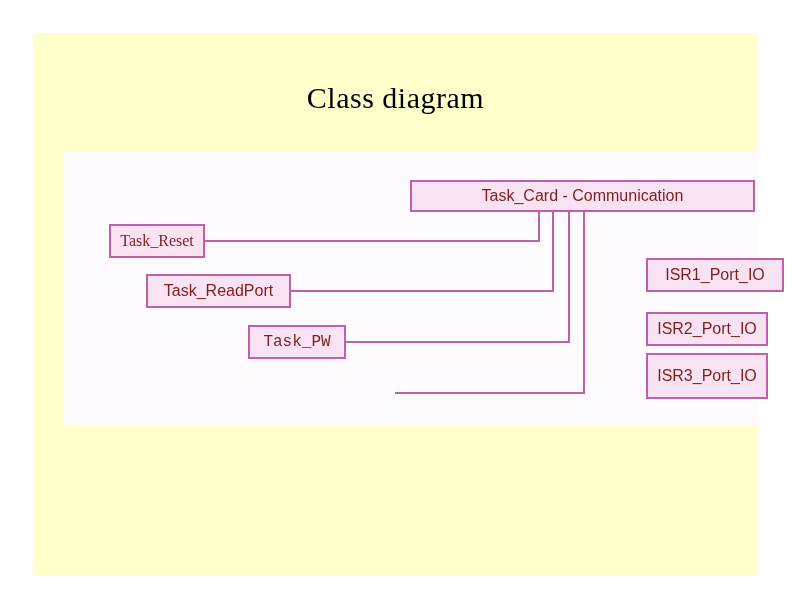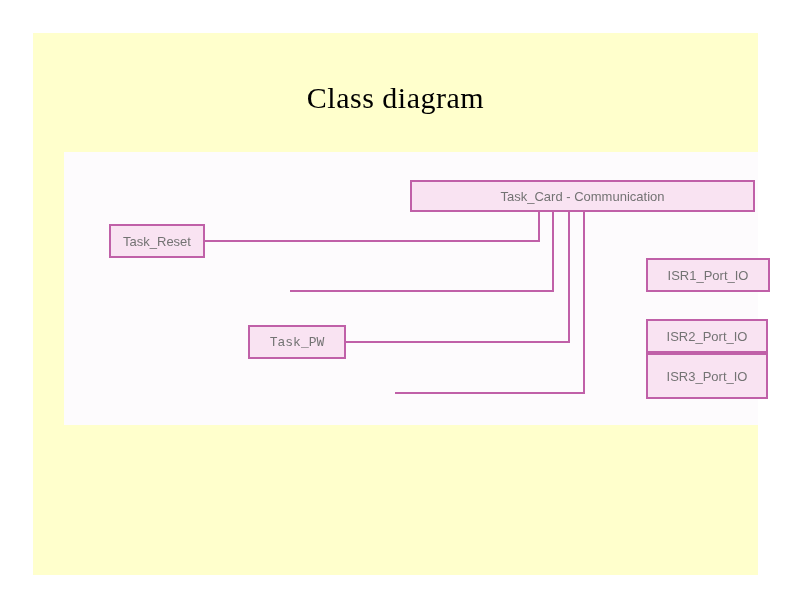--- a/index.html
+++ b/index.html
@@ -67,8 +67,8 @@
     align-items: center;
     justify-content: center;
     font-family: "Liberation Sans", sans-serif;
-    font-size: 13px;
-    color: #737373;
+    font-size: 16px;
+    color: #7f1d1d;
     white-space: nowrap;
     line-height: 1;
   }

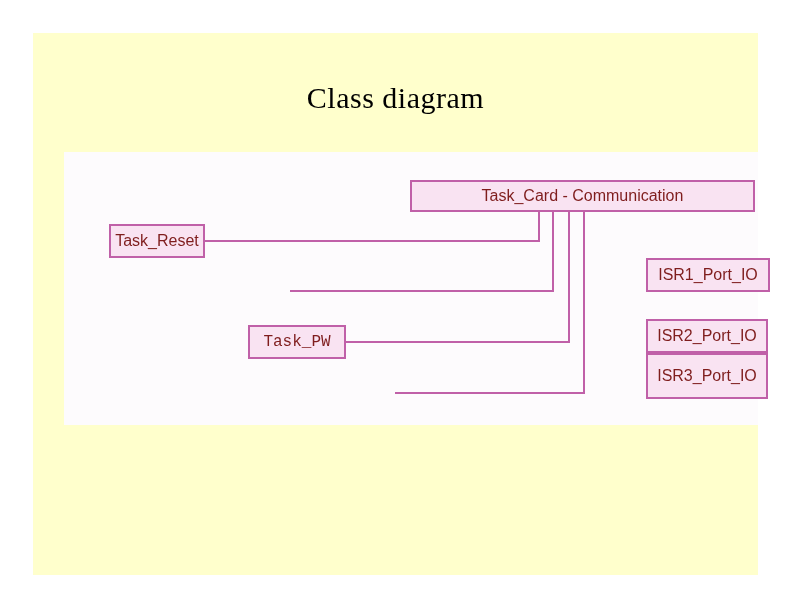--- a/index.html
+++ b/index.html
@@ -75,7 +75,7 @@
 
   
   .node-task-card     { left: 346px; top: 28px;  width: 345px; height: 32px; }
-  .node-task-reset    { left: 45px;  top: 72px;  width: 96px;  height: 34px; }
+  .node-task-reset    { left: 45px;  top: 72px;  width: 96px;  height: 34px; font-family: Liberation Serif, serif; }
   .node-task-readport { left: 82px;  top: 122px; width: 145px; height: 34px; }
   .node-task-pw       { left: 184px; top: 173px; width: 98px;  height: 34px; font-family: Liberation Mono, monospace; }
   .node-task-appl     { left: 232px; top: 224px; width: 100px; height: 34px; }

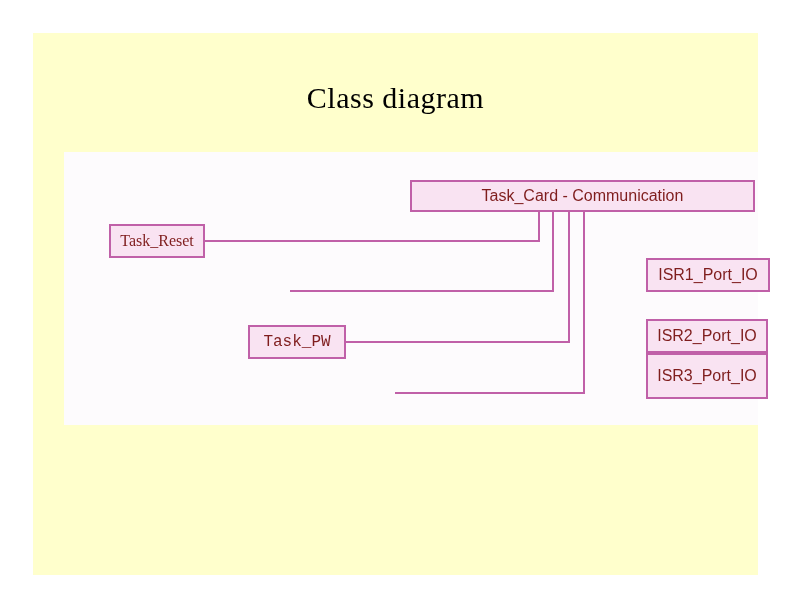--- a/index.html
+++ b/index.html
@@ -80,7 +80,7 @@
   .node-task-pw       { left: 184px; top: 173px; width: 98px;  height: 34px; font-family: Liberation Mono, monospace; }
   .node-task-appl     { left: 232px; top: 224px; width: 100px; height: 34px; }
 
-  .node-isr1 { left: 582px; top: 106px; width: 124px; height: 34px; }
+  .node-isr1 { left: 582px; top: 106px; width: 138px; height: 34px; }
   .node-isr2 { left: 582px; top: 167px; width: 122px; height: 34px; }
   .node-isr3 { left: 582px; top: 201px; width: 122px; height: 46px; }
 

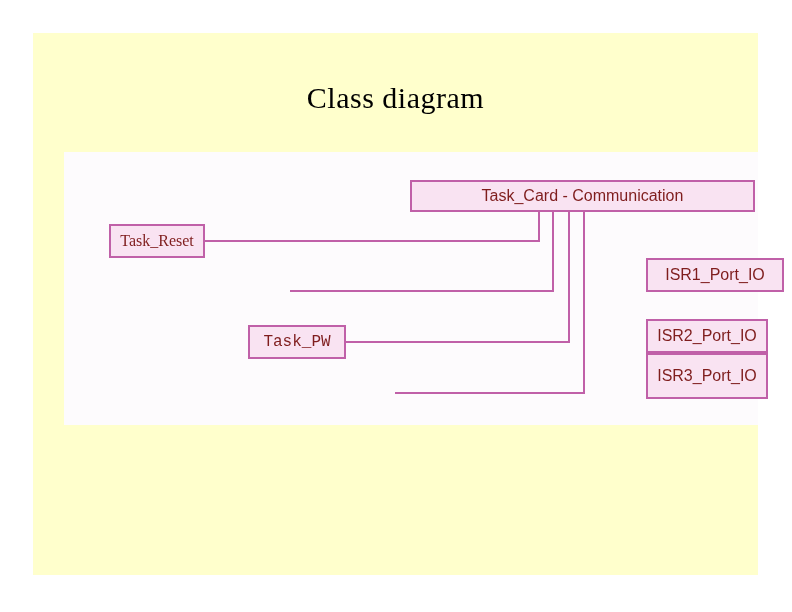--- a/index.html
+++ b/index.html
@@ -122,6 +122,7 @@
 
       <div class="node node-task-reset">Task_Reset</div>
 
+      <div class="node node-task-readport">Task_ReadPort</div>
 
       <div class="node node-task-pw">Task_PW</div>
 

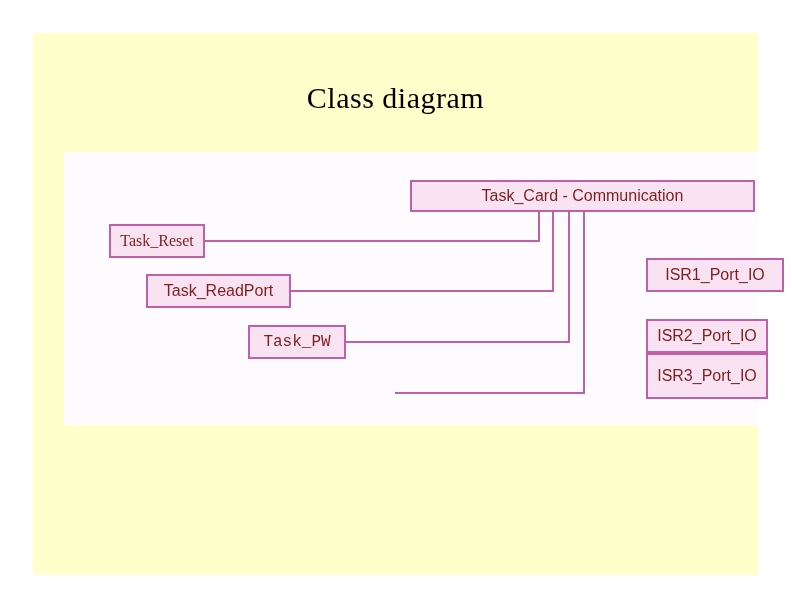--- a/index.html
+++ b/index.html
@@ -81,7 +81,7 @@
   .node-task-appl     { left: 232px; top: 224px; width: 100px; height: 34px; }
 
   .node-isr1 { left: 582px; top: 106px; width: 138px; height: 34px; }
-  .node-isr2 { left: 582px; top: 167px; width: 122px; height: 34px; }
+  .node-isr2 { left: 582px; top: 160px; width: 122px; height: 34px; }
   .node-isr3 { left: 582px; top: 201px; width: 122px; height: 46px; }
 
   

